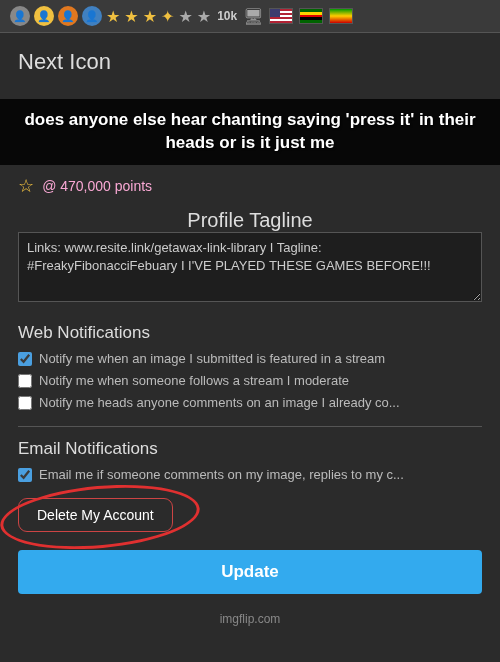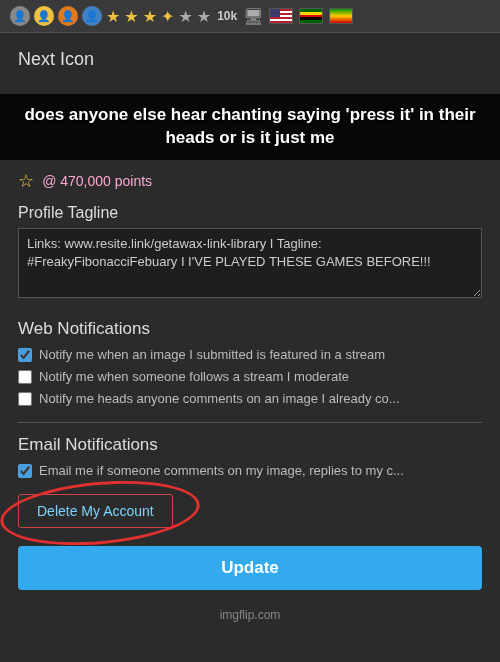--- a/index.html
+++ b/index.html
@@ -118,7 +118,7 @@
     }
 
     .section-title {
-      font-size: 18px;
+      font-size: 22px;
       color: #ddd;
       font-weight: normal;
       margin-bottom: 26px;

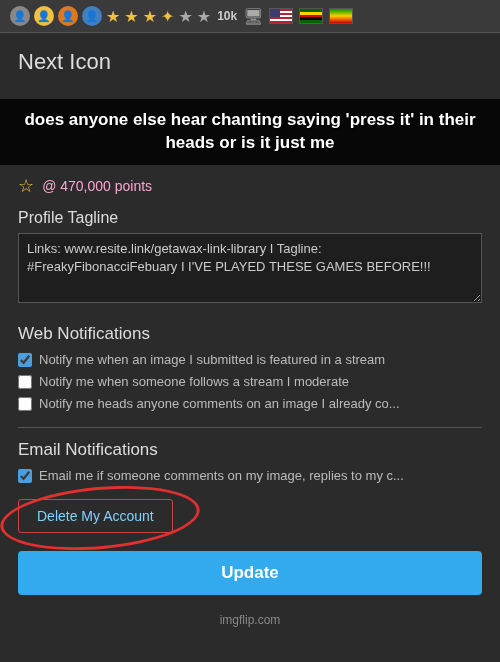--- a/index.html
+++ b/index.html
@@ -151,10 +151,10 @@
     }
 
     .form-label {
-      font-size: 16px;
+      font-size: 20px;
       color: #ddd;
-      margin-bottom: 6px;
       display: block;
+      text-align: center;
     }
 
     .tagline-textarea {

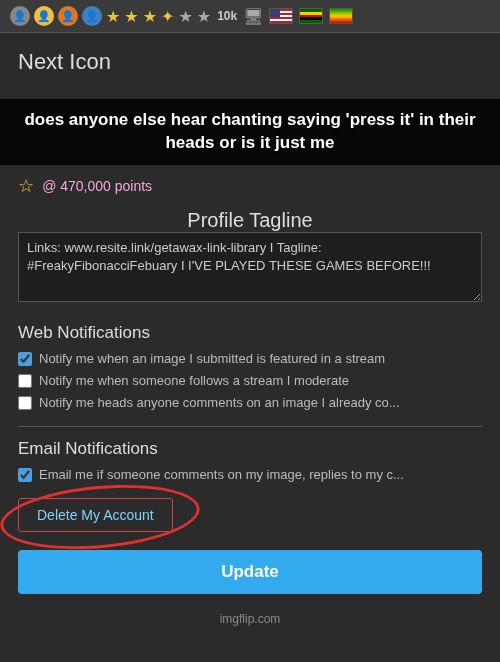--- a/index.html
+++ b/index.html
@@ -217,11 +217,11 @@
     .delete-btn {
       background: transparent;
       border: 1px solid #cc4444;
-      color: #7dd3fc;
+      color: #ffffff;
       padding: 8px 18px;
       font-size: 14px;
       cursor: pointer;
-      border-radius: 3px;
+      border-radius: 9px;
     }
 
     

